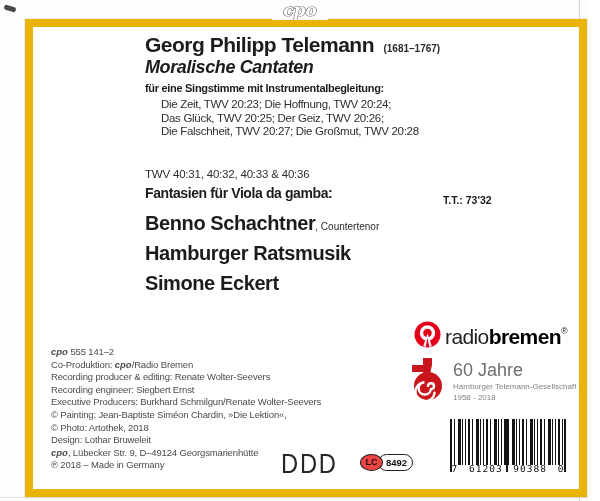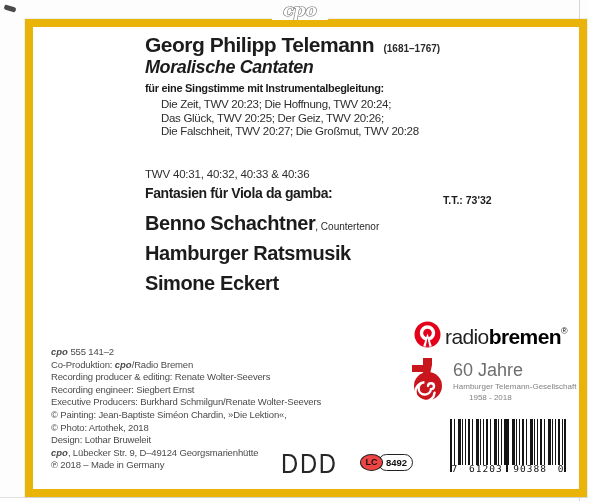--- a/index.html
+++ b/index.html
@@ -44,7 +44,7 @@
   .tg-text{margin-left:8px;padding-top:1px;}
   .tg-line1{font-size:18px;color:#6e6e6e;line-height:20px;}
   .tg-line2{font-size:8px;color:#828282;line-height:9px;margin-top:2px;}
-  .tg-line3{font-size:8px;color:#828282;line-height:9px;margin-top:2px;margin-left:16px;}
+  .tg-line3{font-size:8px;color:#828282;line-height:9px;margin-top:2px;}
 
   .ddd{position:absolute;left:248px;top:422px;font-size:27px;font-weight:400;color:#262626;
        letter-spacing:2px;transform:scaleX(0.88);transform-origin:left;}

